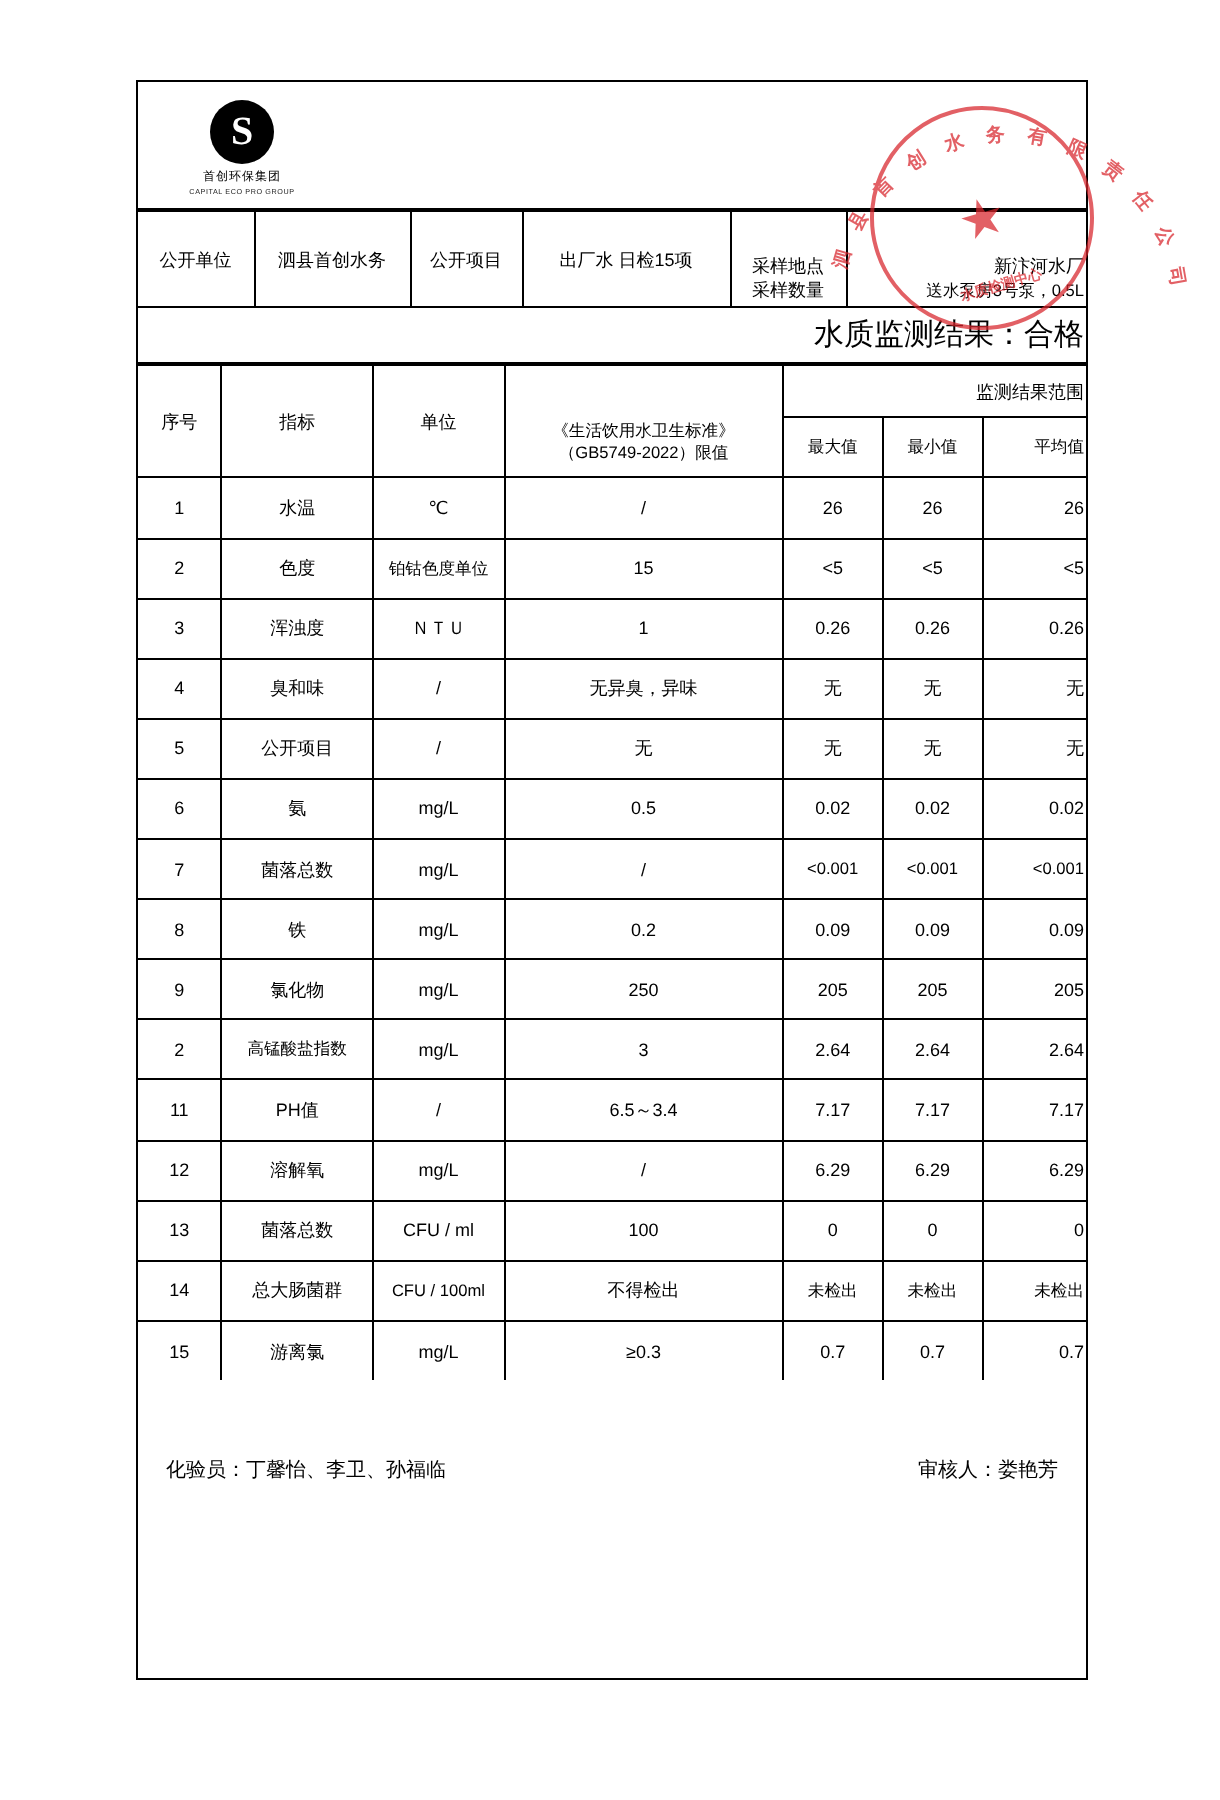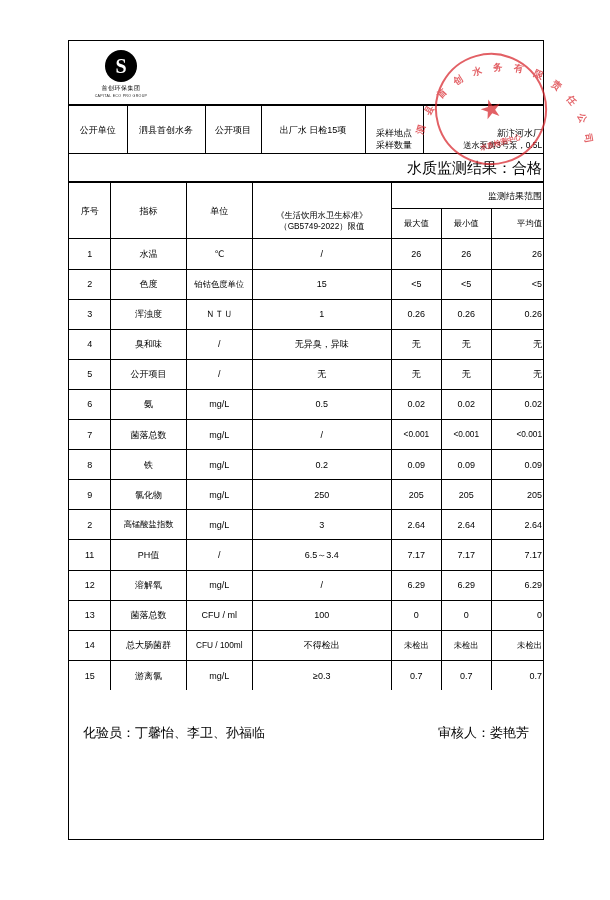--- a/index.html
+++ b/index.html
@@ -120,7 +120,7 @@
     display:flex;
     align-items:flex-end;
     padding:0 14px 10px 14px;
-    font-size:13px;
+    font-size:10px;
   }
   .footer .left { flex:1; }
   .footer .right { text-align:left; }

